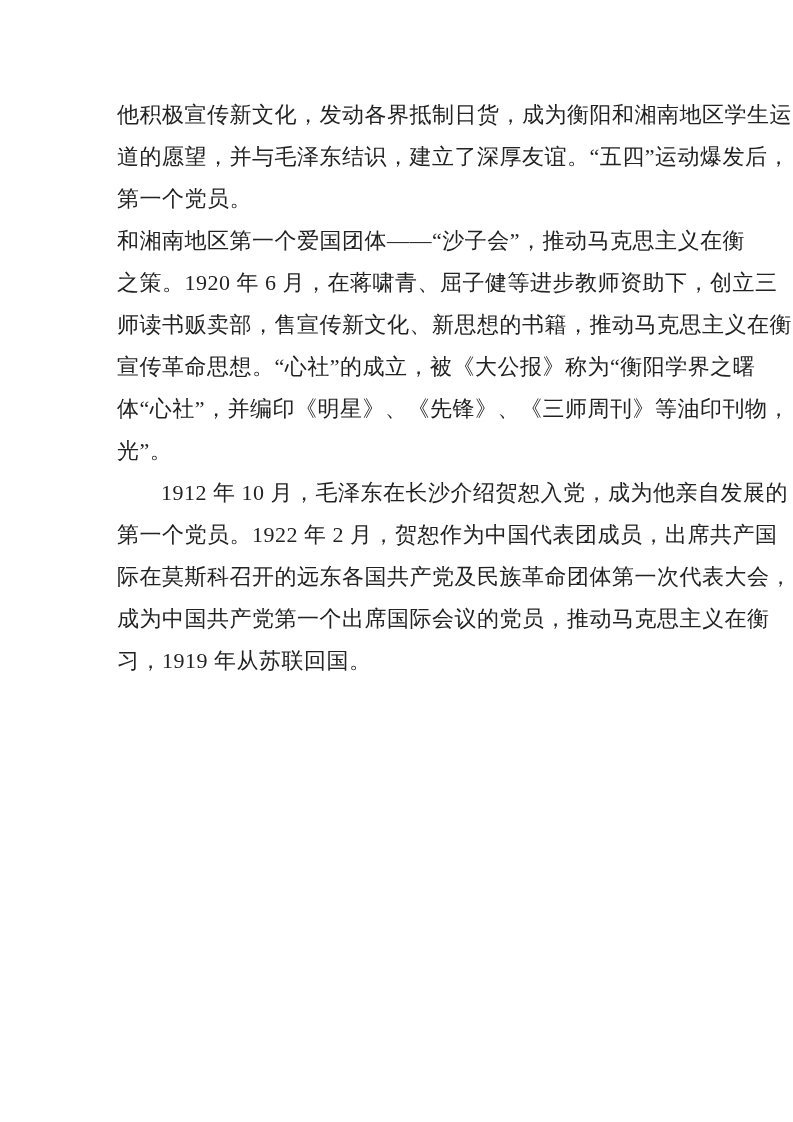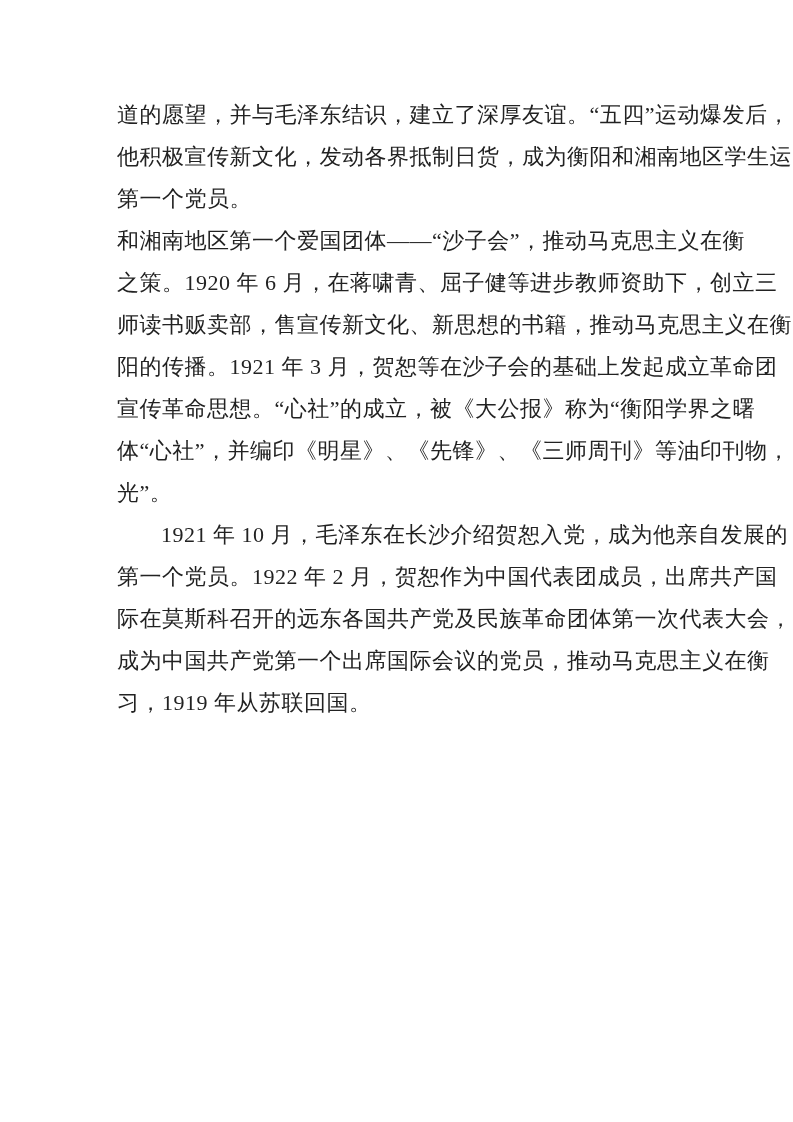--- a/index.html
+++ b/index.html
@@ -44,8 +44,8 @@
   <div class="text-block" style="color: rgb(34, 34, 34);">
 
     <div class="para">
+      <div class="line">他积极宣传新文化，发动各界抵制日货，成为衡阳和湘南地区学生运</div>
       <div class="line">道的愿望，并与毛泽东结识，建立了深厚友谊。“五四”运动爆发后，</div>
-      <div class="line">他积极宣传新文化，发动各界抵制日货，成为衡阳和湘南地区学生运</div>
       <div class="line">第一个党员。</div>
     </div>
 

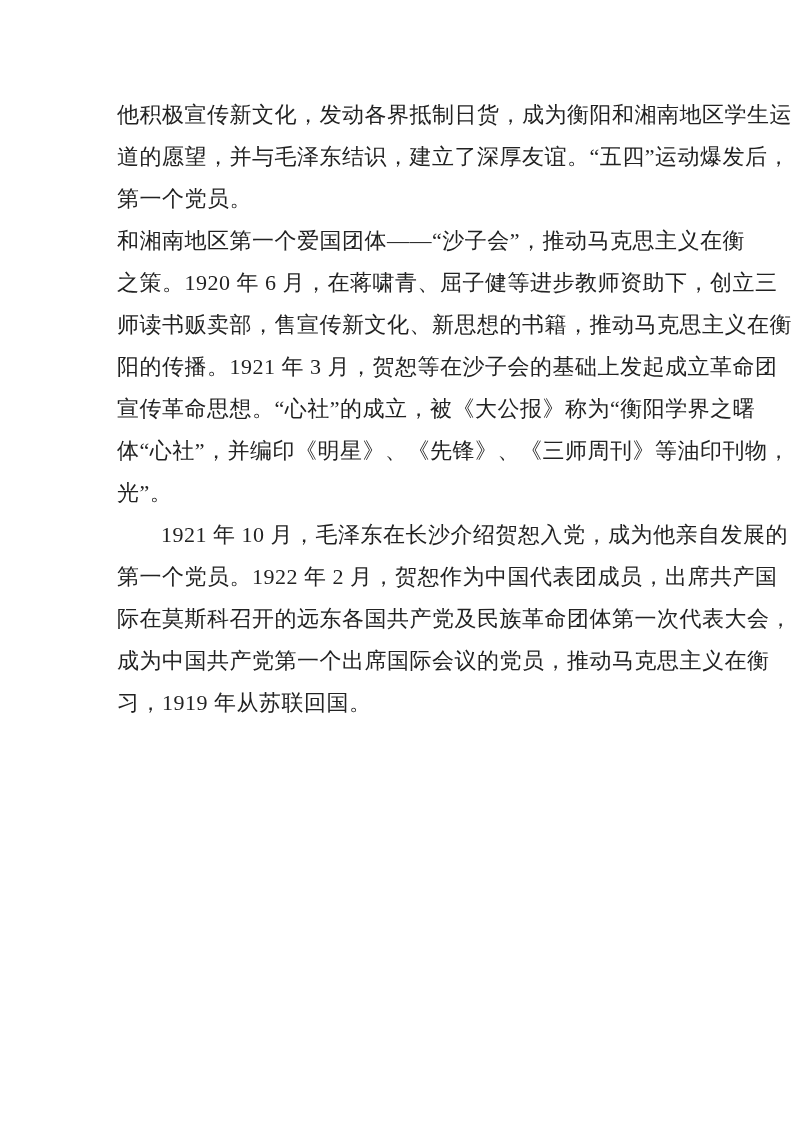--- a/index.html
+++ b/index.html
@@ -53,7 +53,6 @@
       <div class="line">和湘南地区第一个爱国团体——“沙子会”，推动马克思主义在衡</div>
       <div class="line">之策。1920 年 6 月，在蒋啸青、屈子健等进步教师资助下，创立三</div>
       <div class="line">师读书贩卖部，售宣传新文化、新思想的书籍，推动马克思主义在衡</div>
-      <div class="line">阳的传播。1921 年 3 月，贺恕等在沙子会的基础上发起成立革命团</div>
       <div class="line">宣传革命思想。“心社”的成立，被《大公报》称为“衡阳学界之曙</div>
       <div class="line">体“心社”，并编印《明星》、《先锋》、《三师周刊》等油印刊物，</div>
       <div class="line">光”。</div>

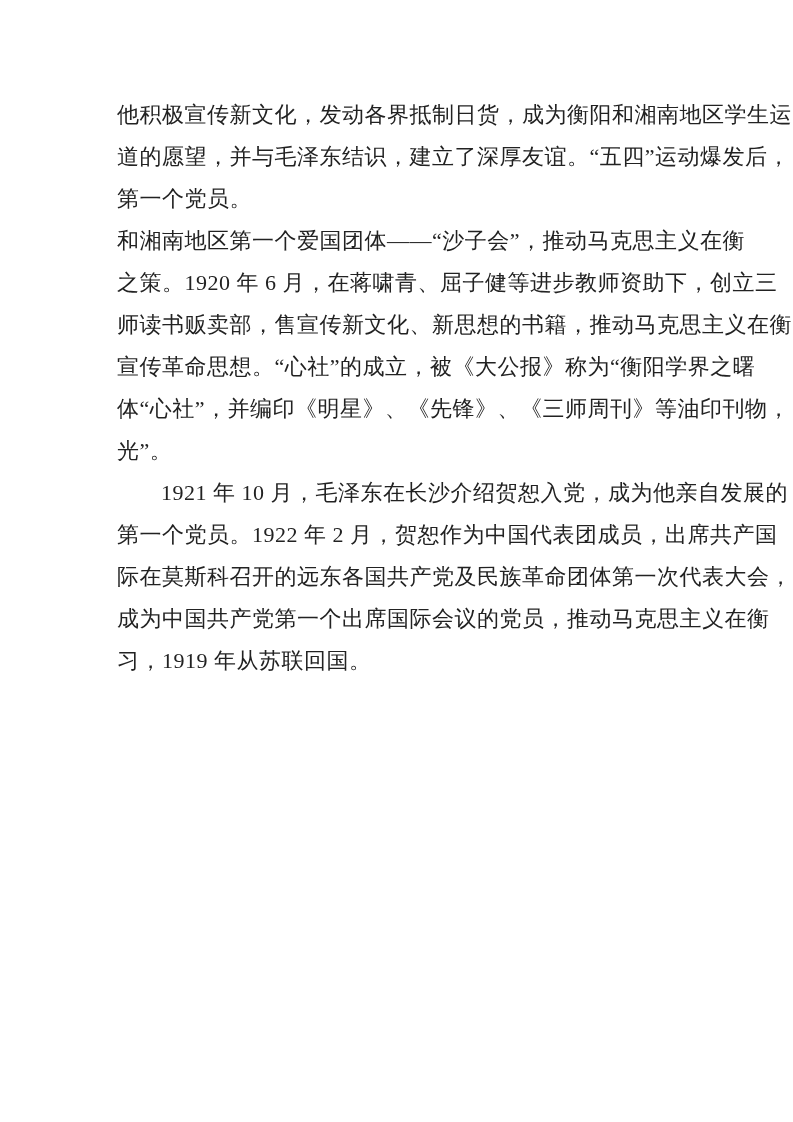--- a/index.html
+++ b/index.html
@@ -59,7 +59,7 @@
     </div>
 
     <div class="para">
-      <div class="line indent">1921 年 10 月，毛泽东在长沙介绍贺恕入党，成为他亲自发展的</div>
+      <div class="line indent">1912 年 10 月，毛泽东在长沙介绍贺恕入党，成为他亲自发展的</div>
       <div class="line">第一个党员。1922 年 2 月，贺恕作为中国代表团成员，出席共产国</div>
       <div class="line">际在莫斯科召开的远东各国共产党及民族革命团体第一次代表大会，</div>
       <div class="line">成为中国共产党第一个出席国际会议的党员，推动马克思主义在衡</div>

